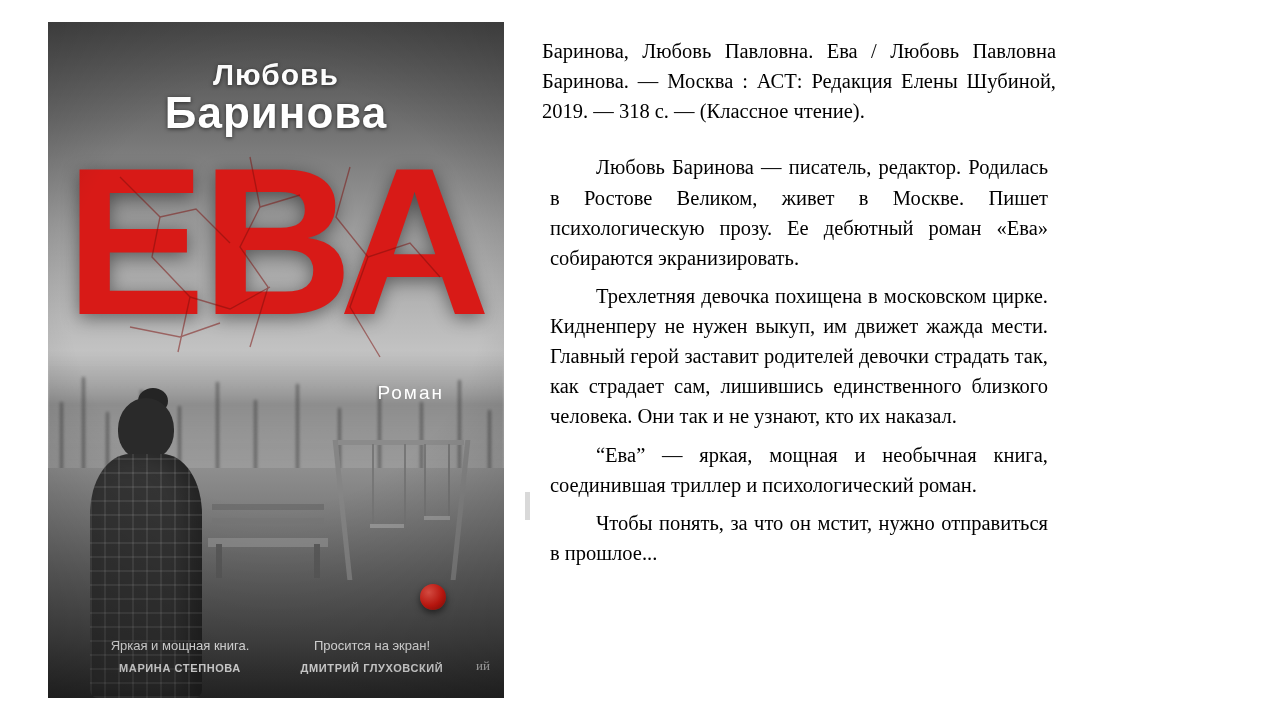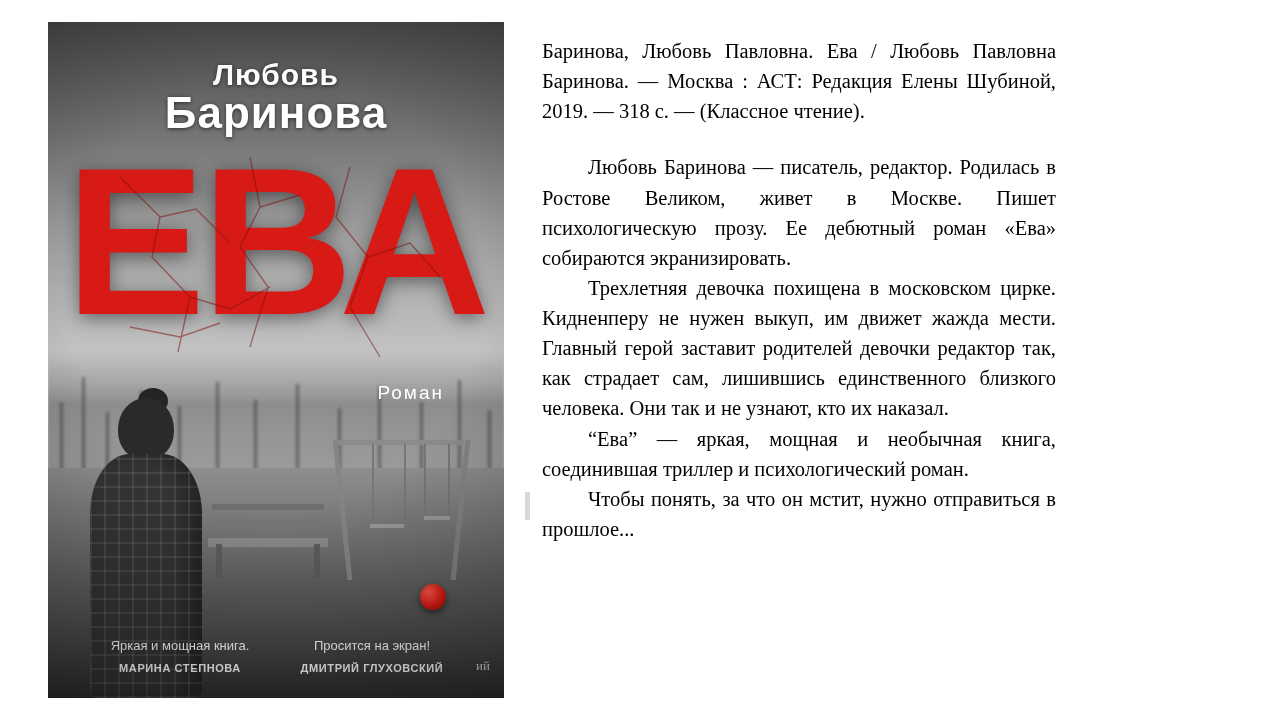--- a/index.html
+++ b/index.html
@@ -317,7 +317,7 @@
     text-align: justify;
   }
   .para {
-    margin: 0;
+    margin: 8px;
     text-indent: 46px;
     text-align: justify;
   }

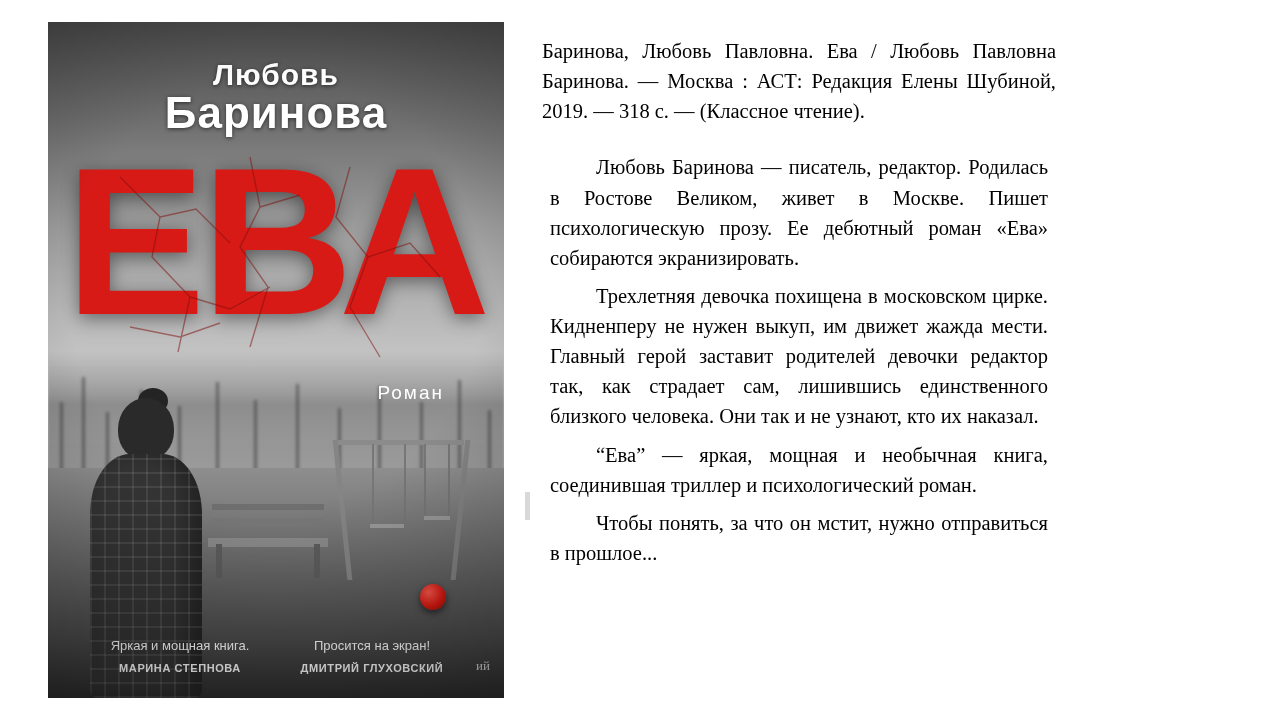--- a/index.html
+++ b/index.html
@@ -423,7 +423,7 @@
   <div class="text-col">
     <p class="bib">Баринова, Любовь Павловна. Ева / Любовь Павловна Баринова. — Москва : АСТ: Редакция Елены Шубиной, 2019. — 318 с. — (Классное чтение).</p>
     <p class="para">Любовь Баринова — писатель, редактор. Родилась в Ростове Великом, живет в Москве. Пишет психологическую прозу. Ее дебютный роман «Ева» собираются экранизировать.</p>
-    <p class="para">Трехлетняя девочка похищена в московском цирке. Кидненперу не нужен выкуп, им движет жажда мести. Главный герой заставит родителей девочки редактор так, как страдает сам, лишившись единственного близкого человека. Они так и не узнают, кто их наказал.</p>
+    <p class="para">Трехлетняя девочка похищена в московском цирке. Кидненперу не нужен выкуп, им движет жажда мести. Главный герой заставит родителей девочки страдать так, как страдает сам, лишившись единственного близкого человека. Они так и не узнают, кто их наказал.</p>
     <p class="para">“Ева” — яркая, мощная и необычная книга, соединившая триллер и психологический роман.</p>
     <p class="para">Чтобы понять, за что он мстит, нужно отправиться в прошлое...</p>
   </div>

